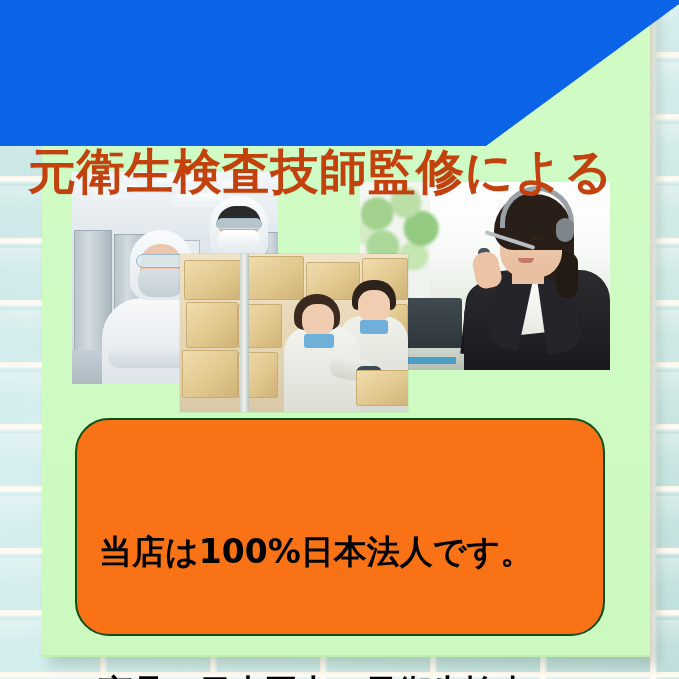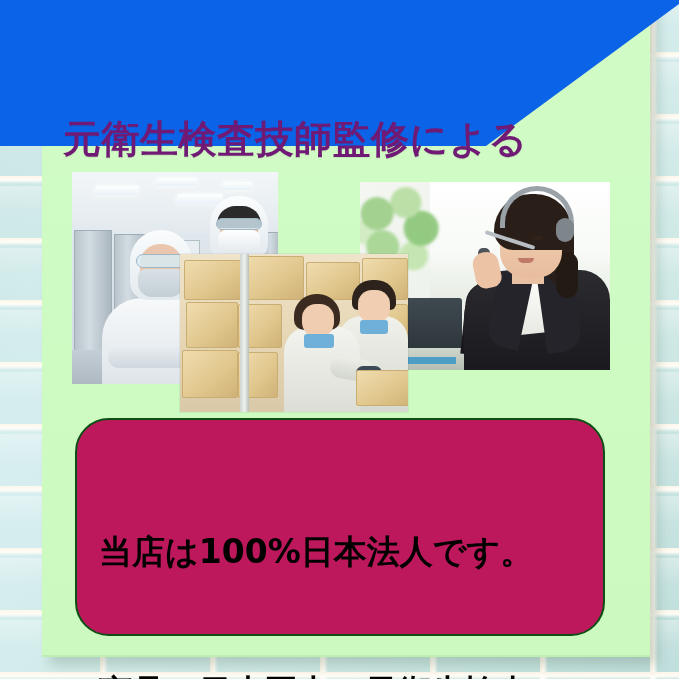--- a/index.html
+++ b/index.html
@@ -95,15 +95,14 @@
     position: absolute;
     left: 28px;
     top: 18px;
-    color: #701a75;
+    color: #c2410c;
     font-weight: bold;
-    font-size: 38px;
+    font-size: 48px;
     line-height: 1.28;
     letter-spacing: 0.5px;
     white-space: pre;
     text-shadow: 0 1px 0 rgba(0,0,0,0.07);
     z-index: 6;
-    margin-left: 35px;
   }
   .header-line { display: block; }
 

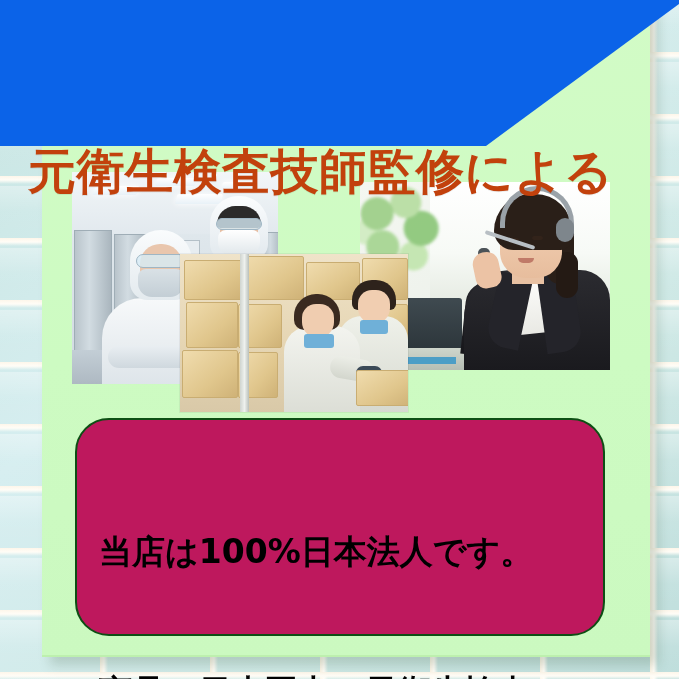--- a/index.html
+++ b/index.html
@@ -414,7 +414,7 @@
     position: absolute;
     left: 75px; top: 418px;
     width: 530px; height: 218px;
-    background: #be185d;
+    background: #f97316;
     border: 2.5px solid #0d4f14;
     border-radius: 34px;
     z-index: 4;

